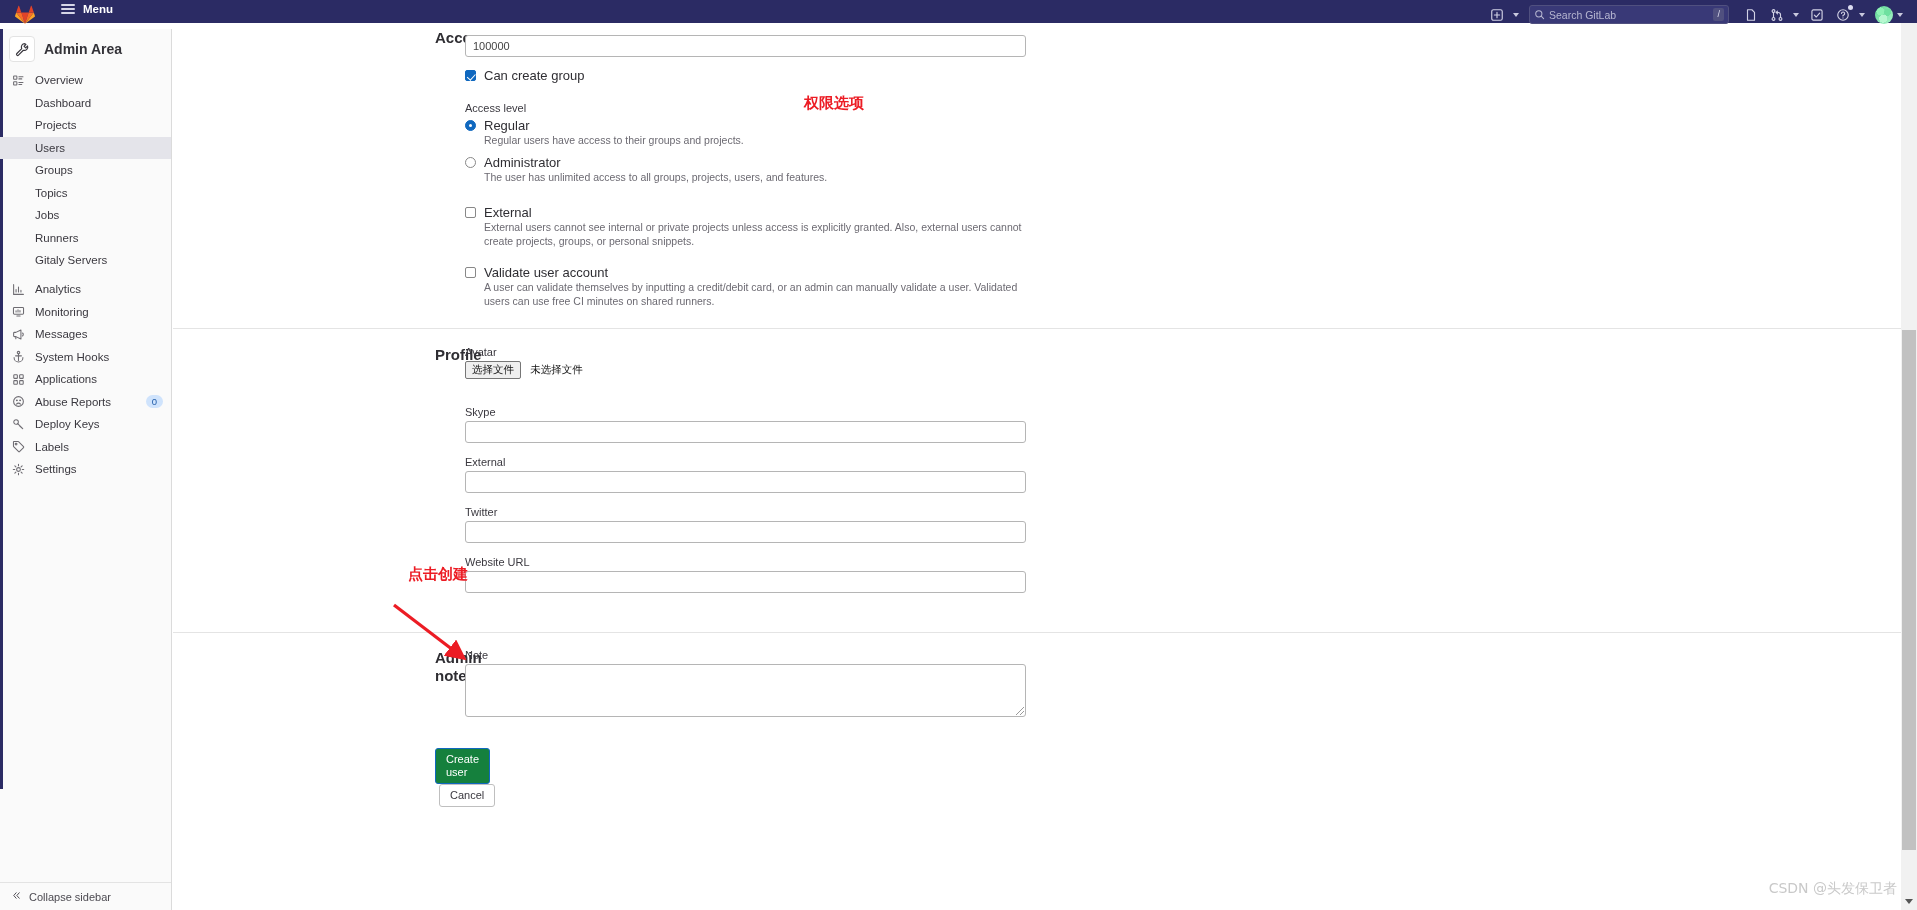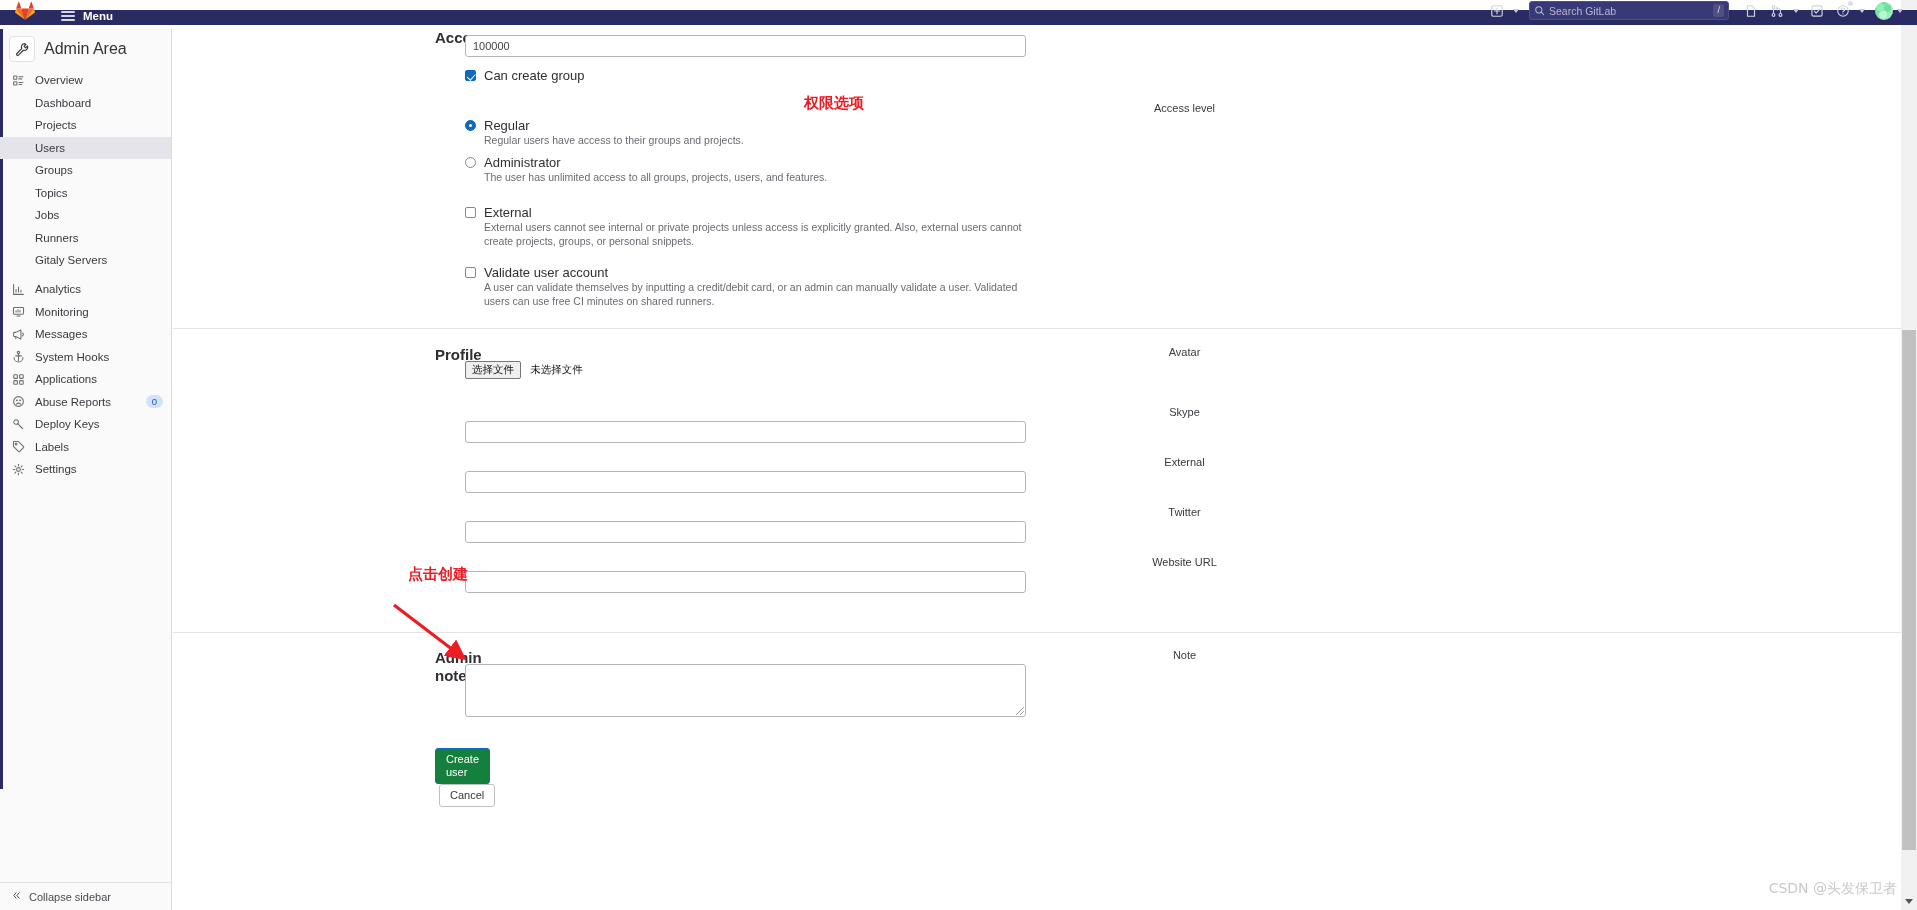--- a/index.html
+++ b/index.html
@@ -15,10 +15,10 @@
 
   
   #topnav {
-    position: absolute; top: 10px; left: 0;
-    width: 1917px; height: 15px;
+    position: absolute; top: 0; left: 0;
+    width: 1917px; height: 23px;
     background: #2b2b64;
-    display: flex; align-items: flex-end;
+    display: flex; align-items: flex-start;
     z-index: 50;
   }
   #topnav .gl-logo {

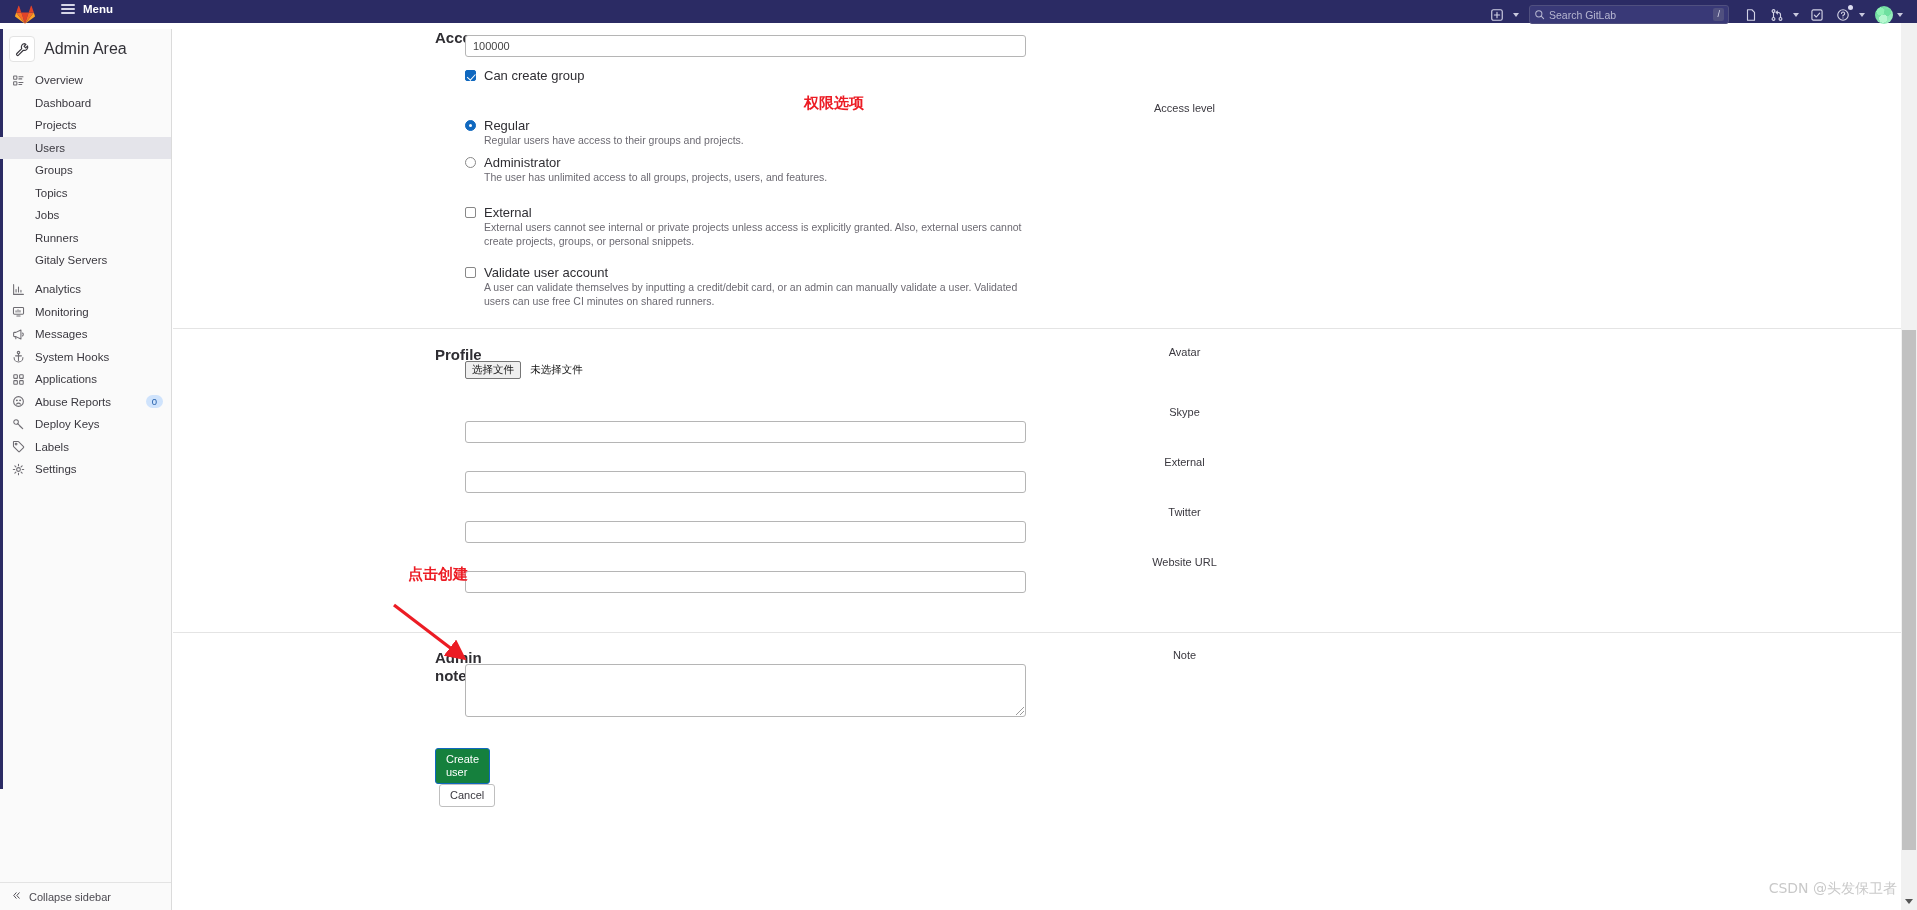--- a/index.html
+++ b/index.html
@@ -96,7 +96,7 @@
     display: flex; align-items: center; justify-content: center;
     flex: 0 0 26px;
   }
-  .ctx-header .txt { font-size: 16px; color: #333238; font-weight: 400; }
+  .ctx-header .txt { font-size: 14px; color: #333238; font-weight: 700; }
 
   .nav-list { padding: 0; margin: 0; list-style: none; }
   .nav-item {

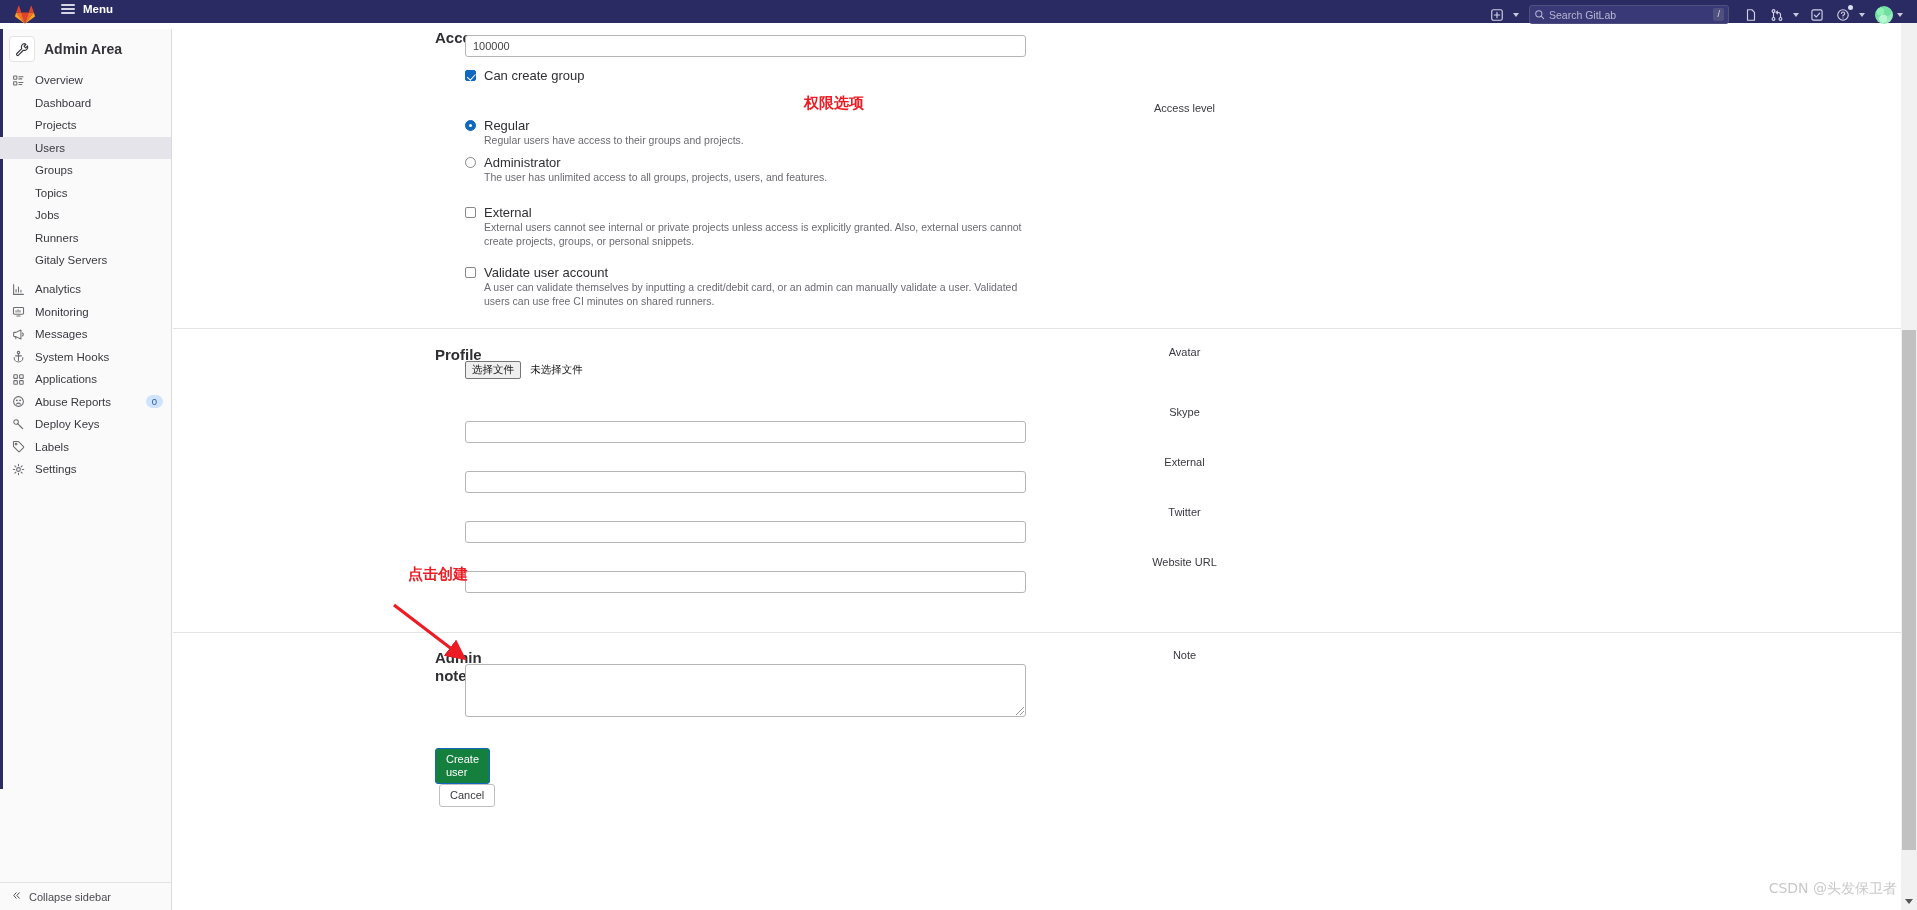--- a/index.html
+++ b/index.html
@@ -155,7 +155,7 @@
   .fgroup { margin-bottom: 11px; }
   .flabel {
     display: block; font-size: 11px; color: #3a383f;
-    margin-bottom: 3px; font-weight: 400; text-align: center;
+    margin-bottom: 3px; font-weight: 400;
   }
   .finput {
     display: block; width: 561px; height: 22px;

